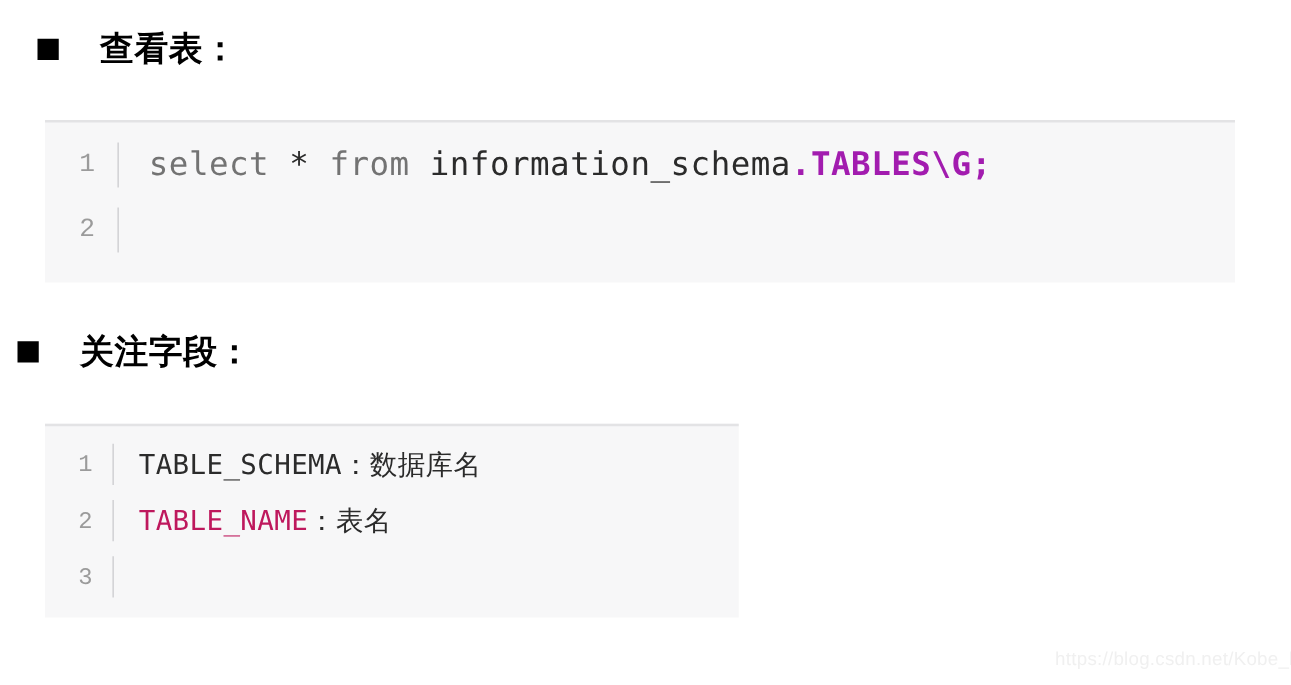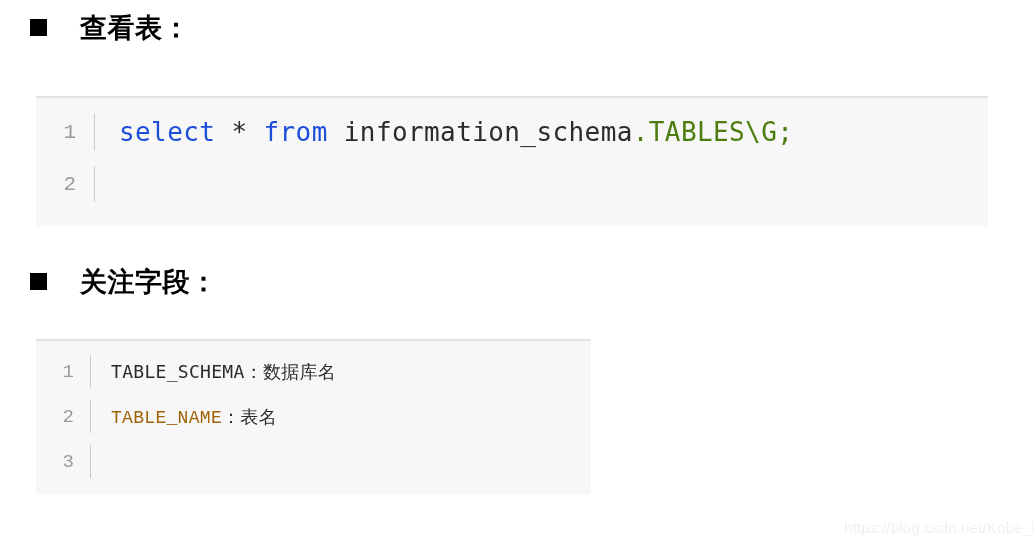--- a/index.html
+++ b/index.html
@@ -45,7 +45,7 @@
     letter-spacing: 0.5px;
   }
 
-  #heading-1 { left: 30px; top: 14px; }
+  #heading-1 { left: 30px; top: 26px; }
   #heading-1 .heading-text { margin-left: 33px; }
 
   #heading-2 { left: 30px; top: 268px; }

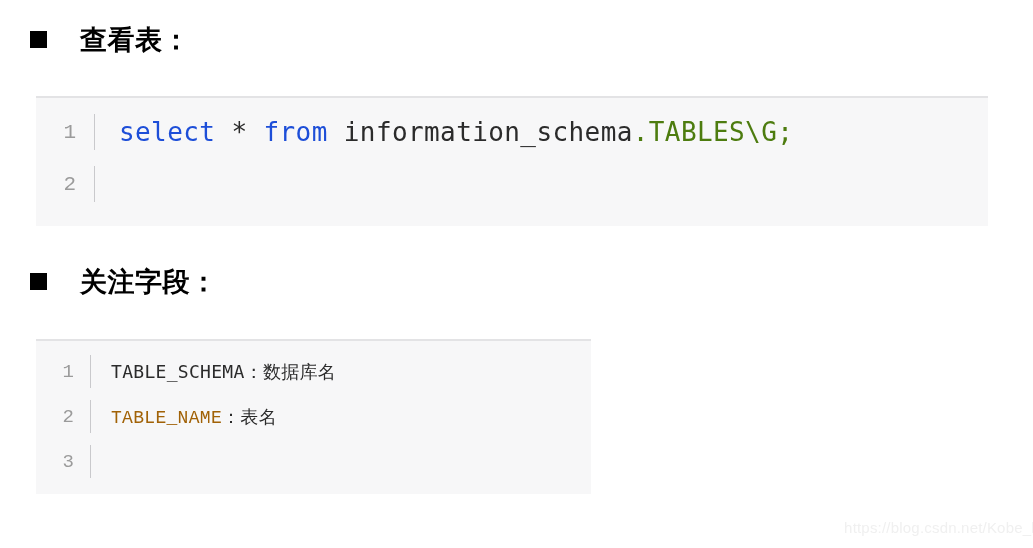--- a/index.html
+++ b/index.html
@@ -131,7 +131,7 @@
   }
 
   
-  .tok-keyword { color: #1d4ed8; margin-top: 24px; }
+  .tok-keyword { color: #737373; margin-top: 24px; }
   .tok-ident   { color: #2b2b2b; }
   .tok-type    { color: #4d7c0f; }
   .tok-field   { color: #a16207; font-family: Liberation Mono, monospace; }

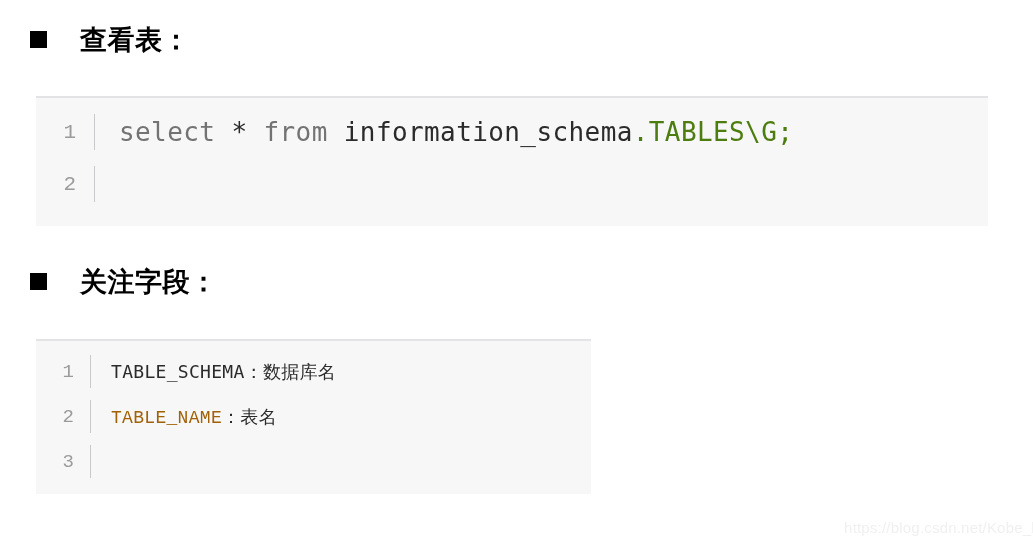--- a/index.html
+++ b/index.html
@@ -133,7 +133,7 @@
   
   .tok-keyword { color: #737373; margin-top: 24px; }
   .tok-ident   { color: #2b2b2b; }
-  .tok-type    { color: #4d7c0f; }
+  .tok-type    { color: #a21caf; font-weight: bold; }
   .tok-field   { color: #a16207; font-family: Liberation Mono, monospace; }
   .tok-cn {
     font-family: "DejaVu Sans", "Liberation Sans", sans-serif;

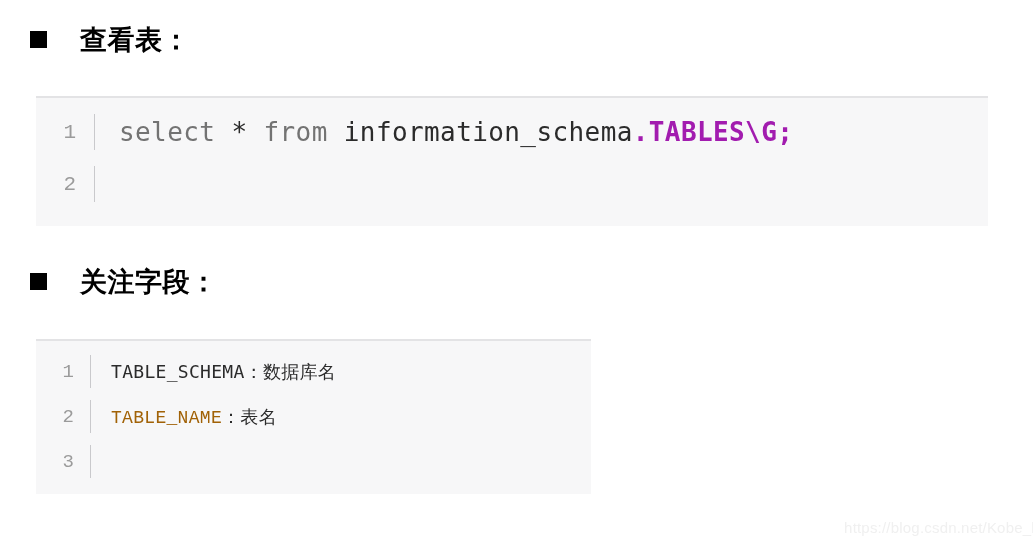--- a/index.html
+++ b/index.html
@@ -48,7 +48,7 @@
   #heading-1 { left: 30px; top: 26px; }
   #heading-1 .heading-text { margin-left: 33px; }
 
-  #heading-2 { left: 30px; top: 268px; }
+  #heading-2 { left: 14px; top: 268px; }
   #heading-2 .heading-text { margin-left: 33px; }
 
   

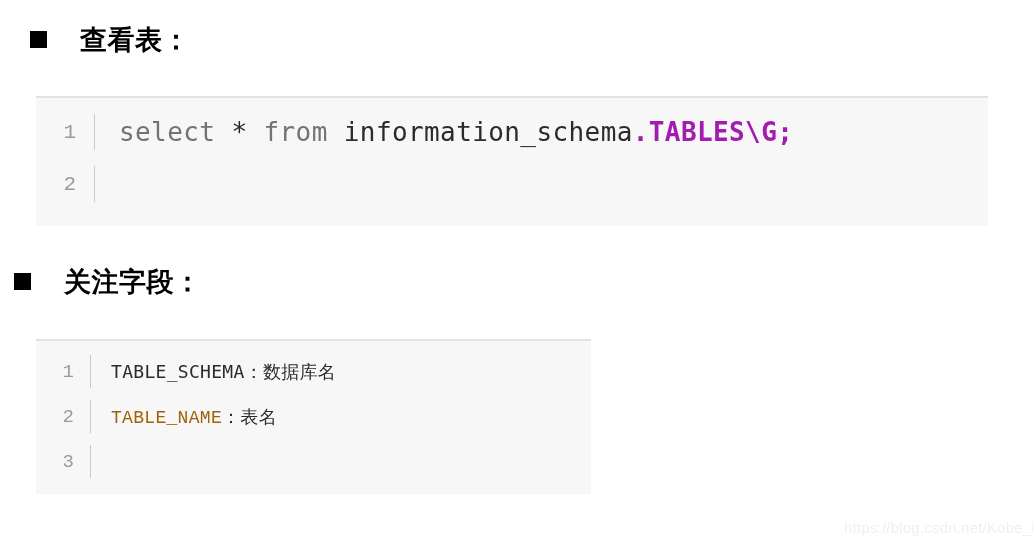--- a/index.html
+++ b/index.html
@@ -125,7 +125,7 @@
   }
   #code-block-2 .gutter-rule { margin: 6px 0; }
   #code-block-2 .code-text {
-    font-size: 18px;
+    font-size: 22px;
     padding-left: 20px;
     letter-spacing: 0.3px;
   }

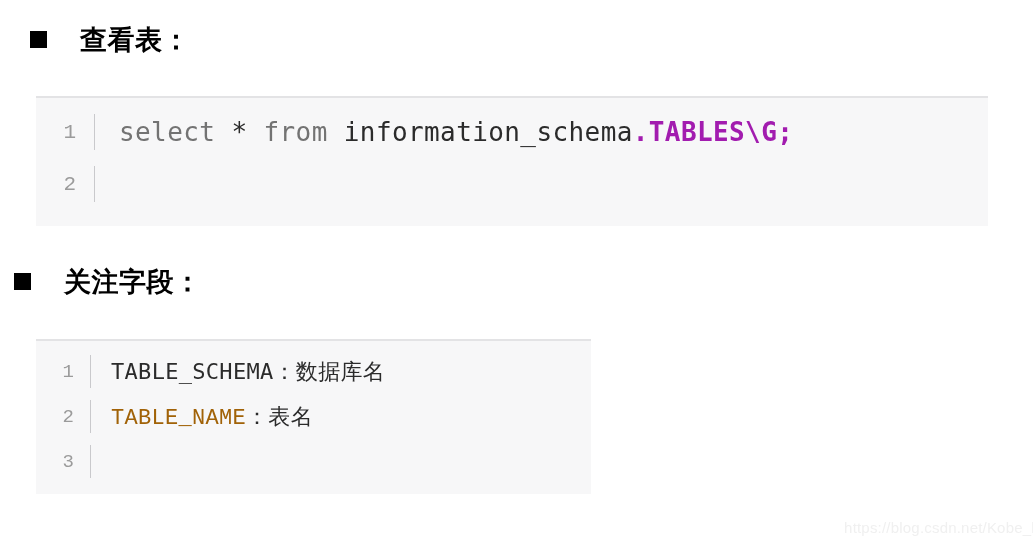--- a/index.html
+++ b/index.html
@@ -134,7 +134,7 @@
   .tok-keyword { color: #737373; margin-top: 24px; }
   .tok-ident   { color: #2b2b2b; }
   .tok-type    { color: #a21caf; font-weight: bold; }
-  .tok-field   { color: #a16207; font-family: Liberation Mono, monospace; }
+  .tok-field   { color: #be185d; }
   .tok-cn {
     font-family: "DejaVu Sans", "Liberation Sans", sans-serif;
     color: #2b2b2b;

